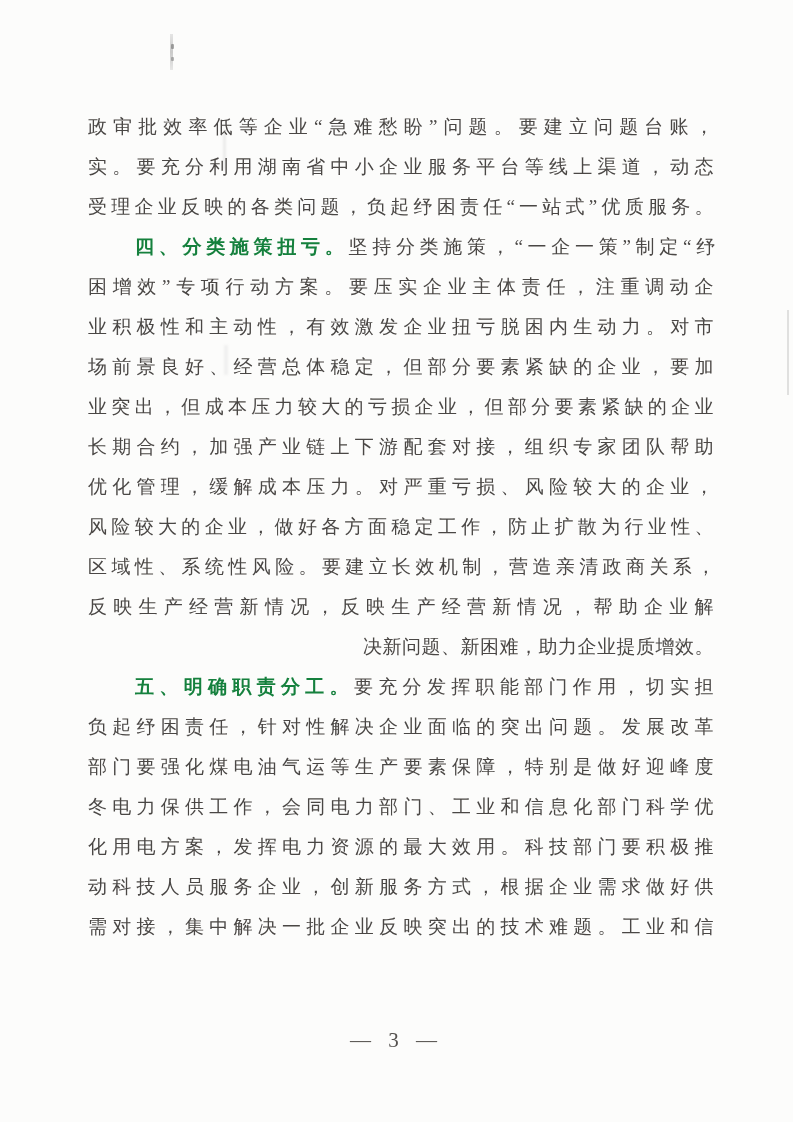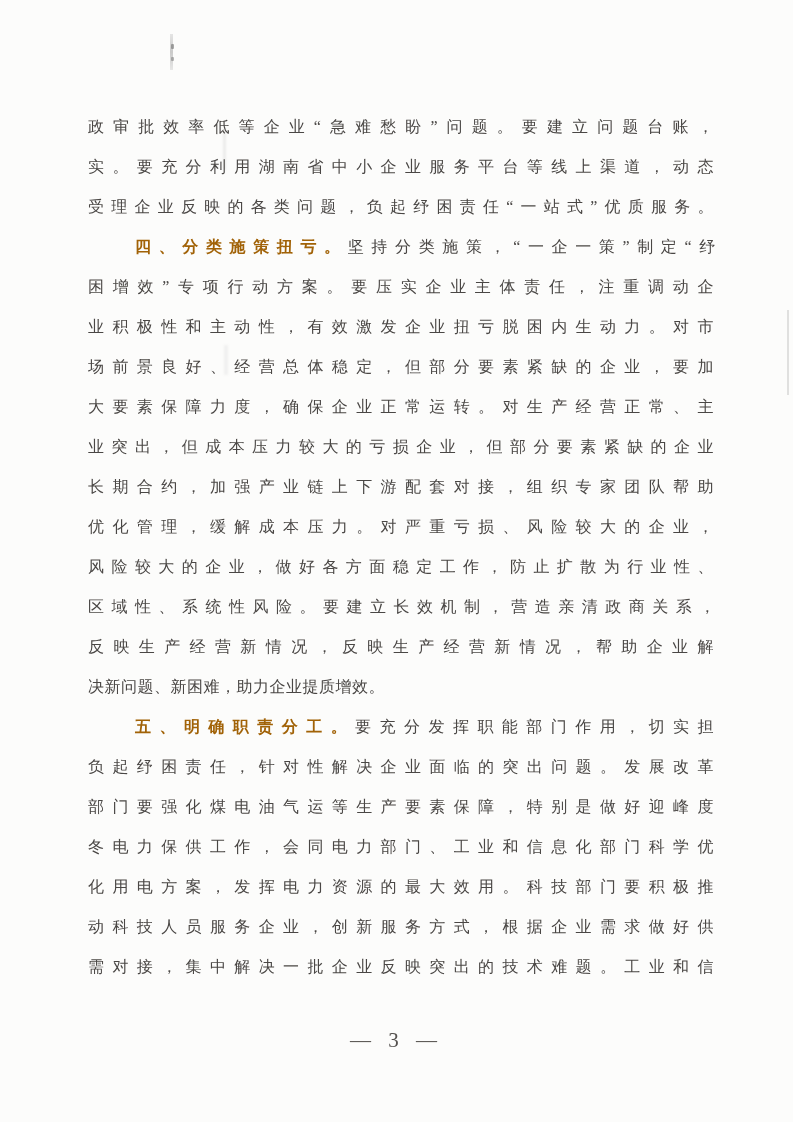--- a/index.html
+++ b/index.html
@@ -27,7 +27,7 @@
   .line {
     height: 40px;
     line-height: 40px;
-    font-size: 16px;
+    font-size: 19px;
     color: #4a4745;
     text-align: justify;
     text-align-last: justify;

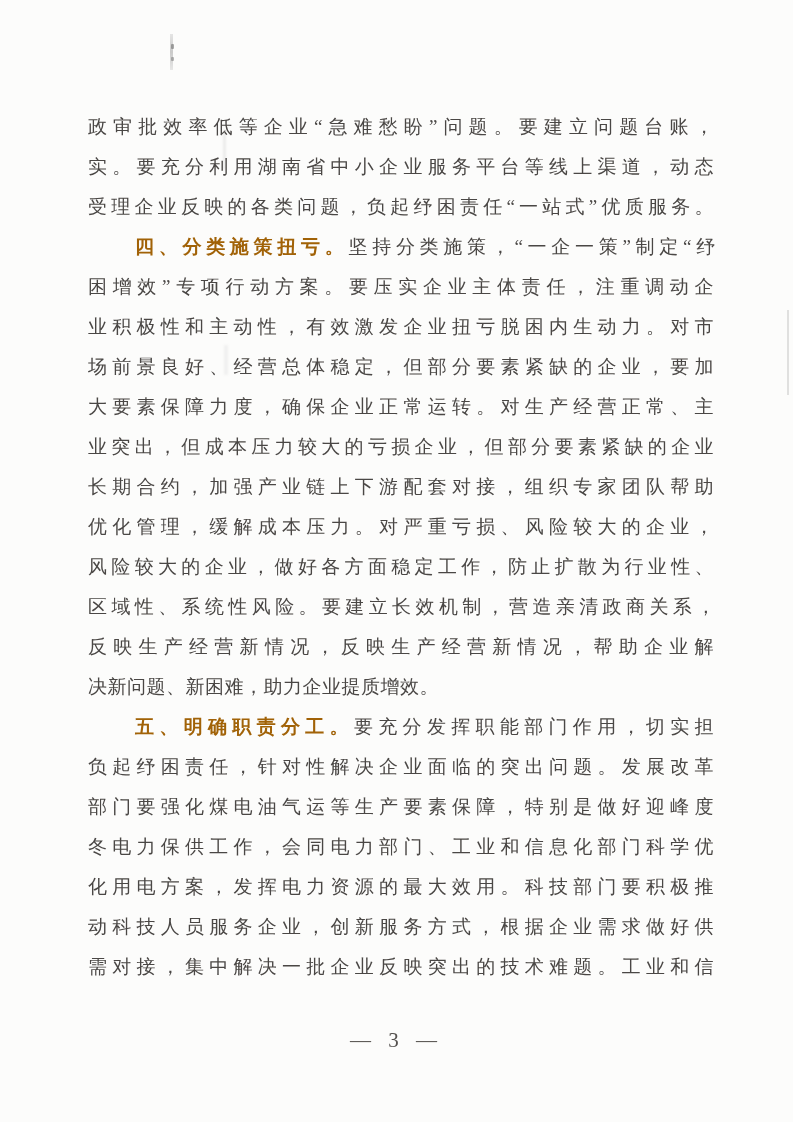--- a/index.html
+++ b/index.html
@@ -44,7 +44,7 @@
   .line .head {
     font-family: "Liberation Sans", "DejaVu Sans", sans-serif;
     font-weight: 700;
-    color: #a16207;
+    color: #15803d;
   }
   .footer {
     position: absolute;

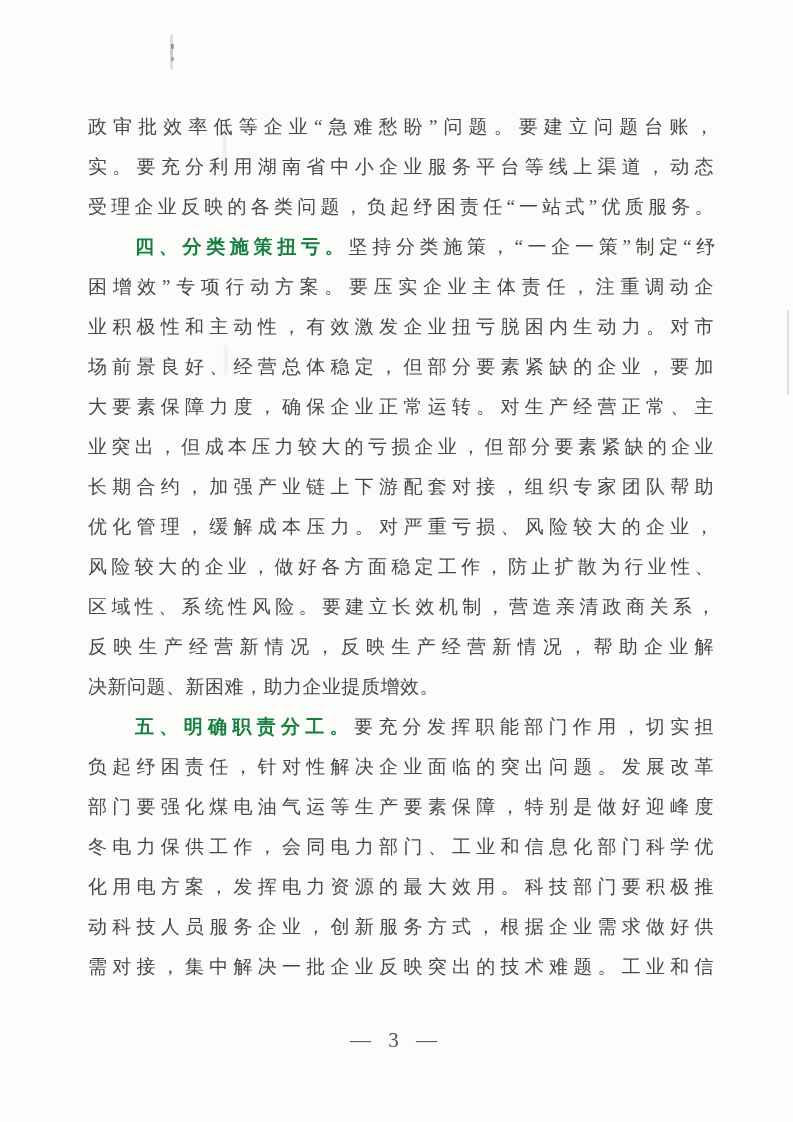--- a/index.html
+++ b/index.html
@@ -106,7 +106,6 @@
       <div class="line"><span class="body-text">困增效”专项行动方案。要压实企业主体责任，注重调动企</span></div>
       <div class="line"><span class="body-text">业积极性和主动性，有效激发企业扭亏脱困内生动力。对市</span></div>
       <div class="line"><span class="body-text">场前景良好、经营总体稳定，但部分要素紧缺的企业，要加</span></div>
-      <div class="line"><span class="body-text">大要素保障力度，确保企业正常运转。对生产经营正常、主</span></div>
       <div class="line"><span class="body-text">业突出，但成本压力较大的亏损企业，但部分要素紧缺的企业</span></div>
       <div class="line"><span class="body-text">长期合约，加强产业链上下游配套对接，组织专家团队帮助</span></div>
       <div class="line"><span class="body-text">优化管理，缓解成本压力。对严重亏损、风险较大的企业，</span></div>

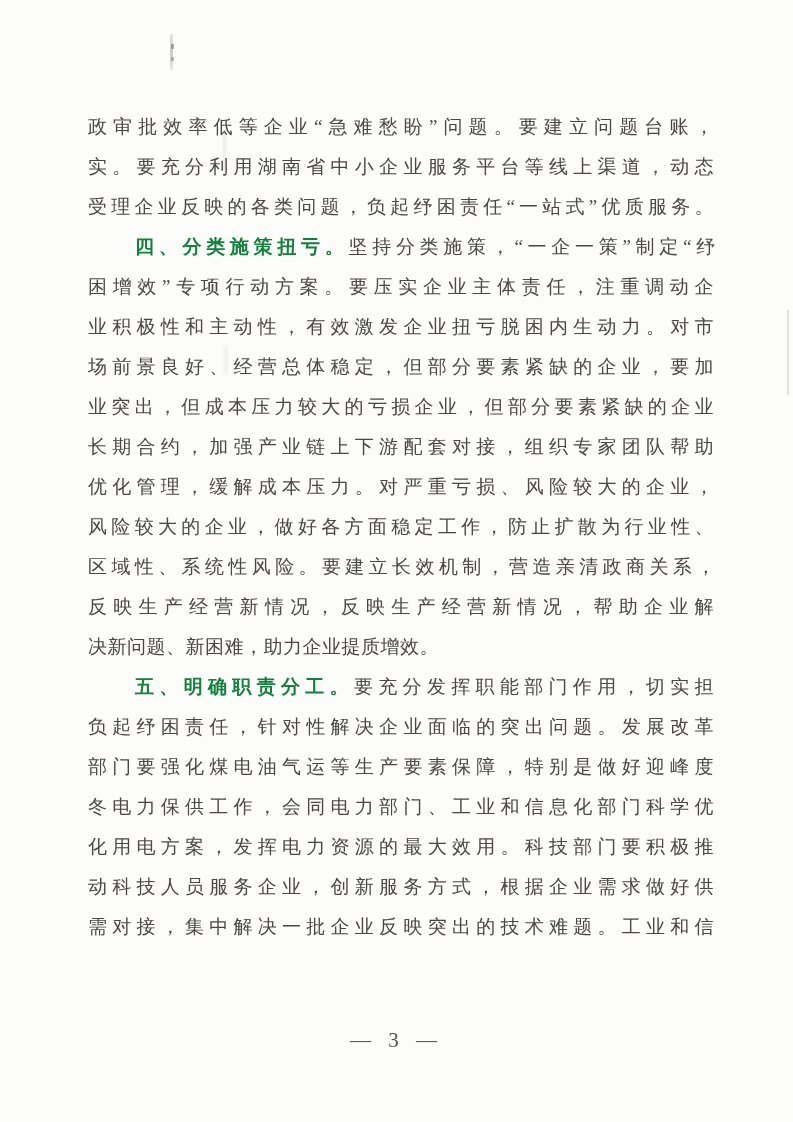--- a/index.html
+++ b/index.html
@@ -37,7 +37,7 @@
   }
   .line.indent { text-indent: 47px; }
   .line.para-end {
-    text-align: left;
+    text-align: right;
     text-align-last: auto;
   }
   .line.tight { letter-spacing: -1.2px; }

